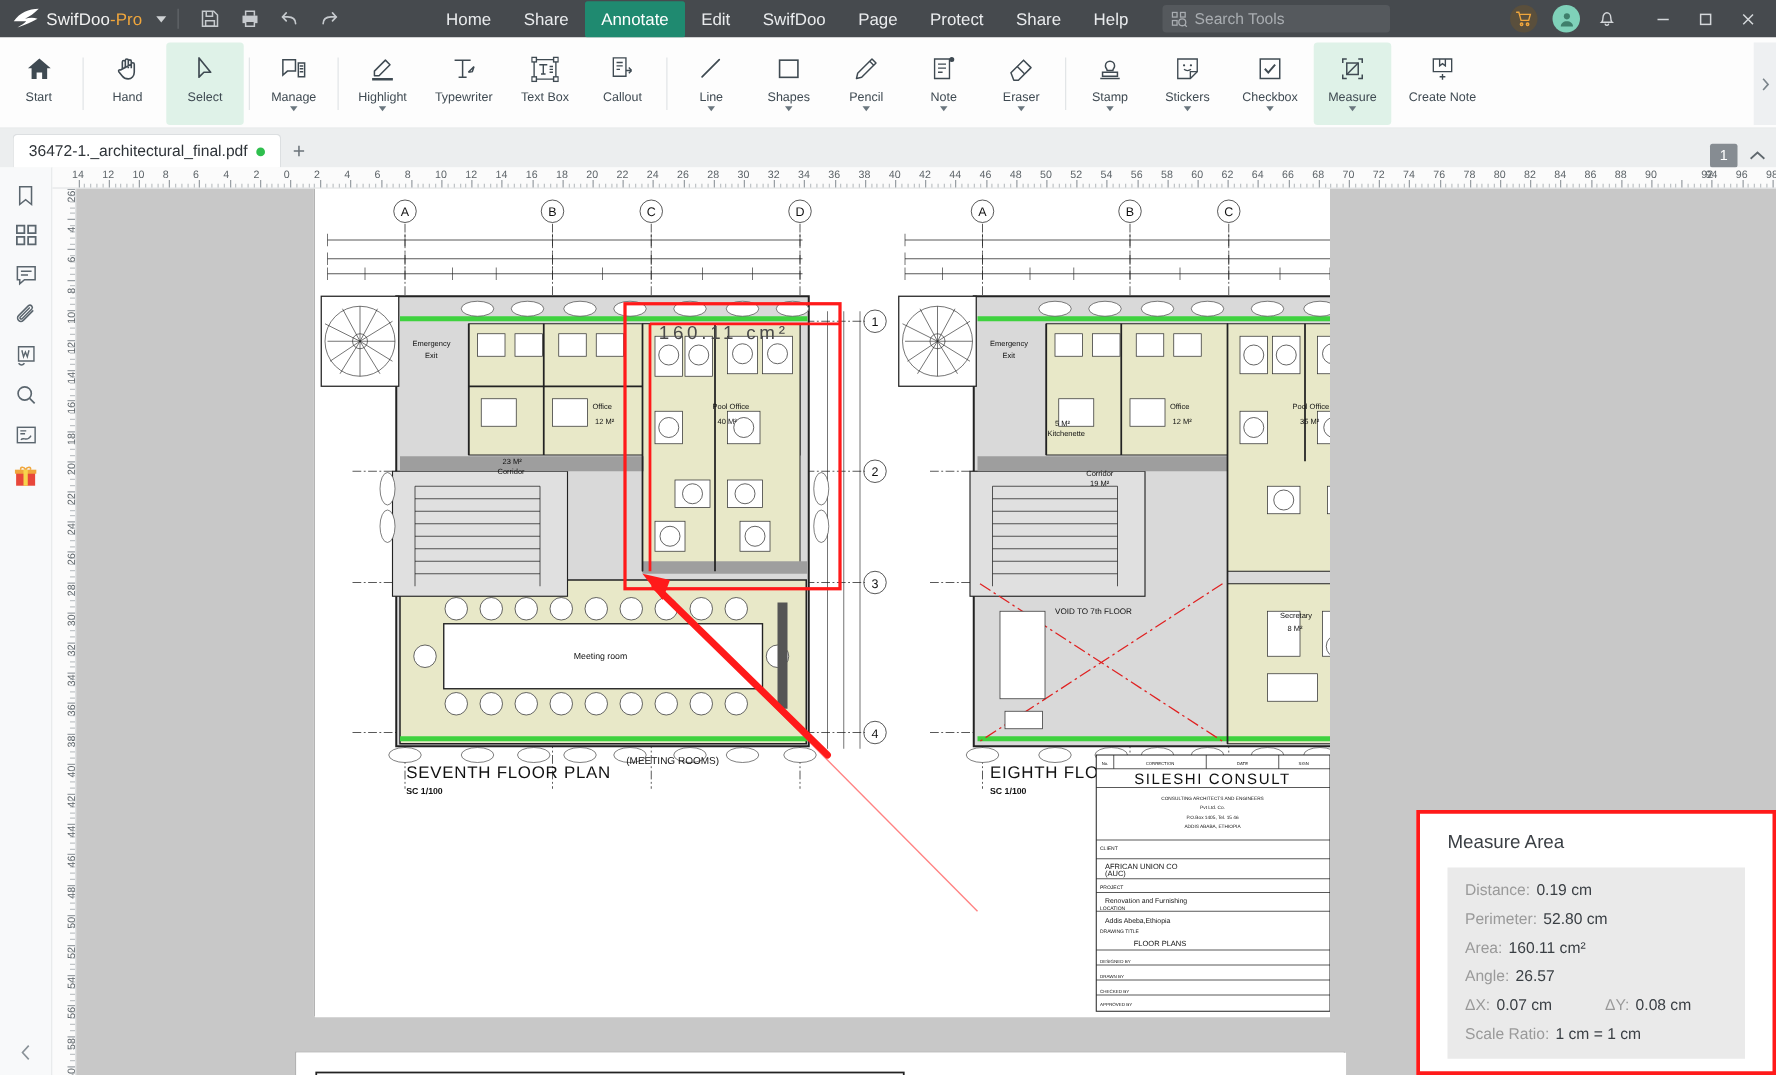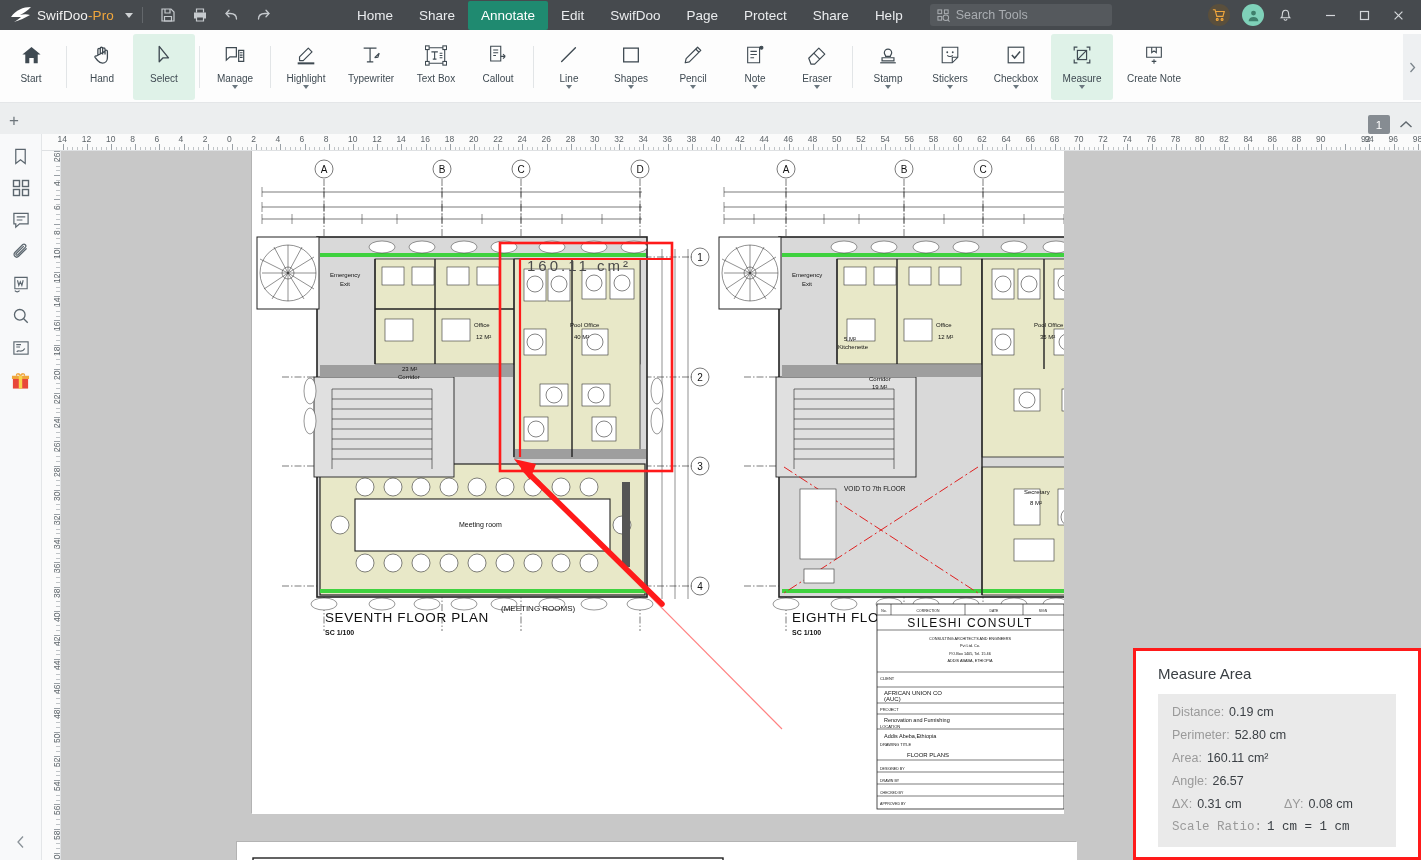--- a/index.html
+++ b/index.html
@@ -473,6 +473,10 @@
   </div>
 
   <div class="tabstrip">
+    <div class="doctab">
+      <span class="name">36472-1._architectural_final.pdf</span>
+      <span class="dot"></span>
+    </div>
     <div class="newtab">+</div>
     <div class="pagebox">
       <span class="pagenum">1</span>

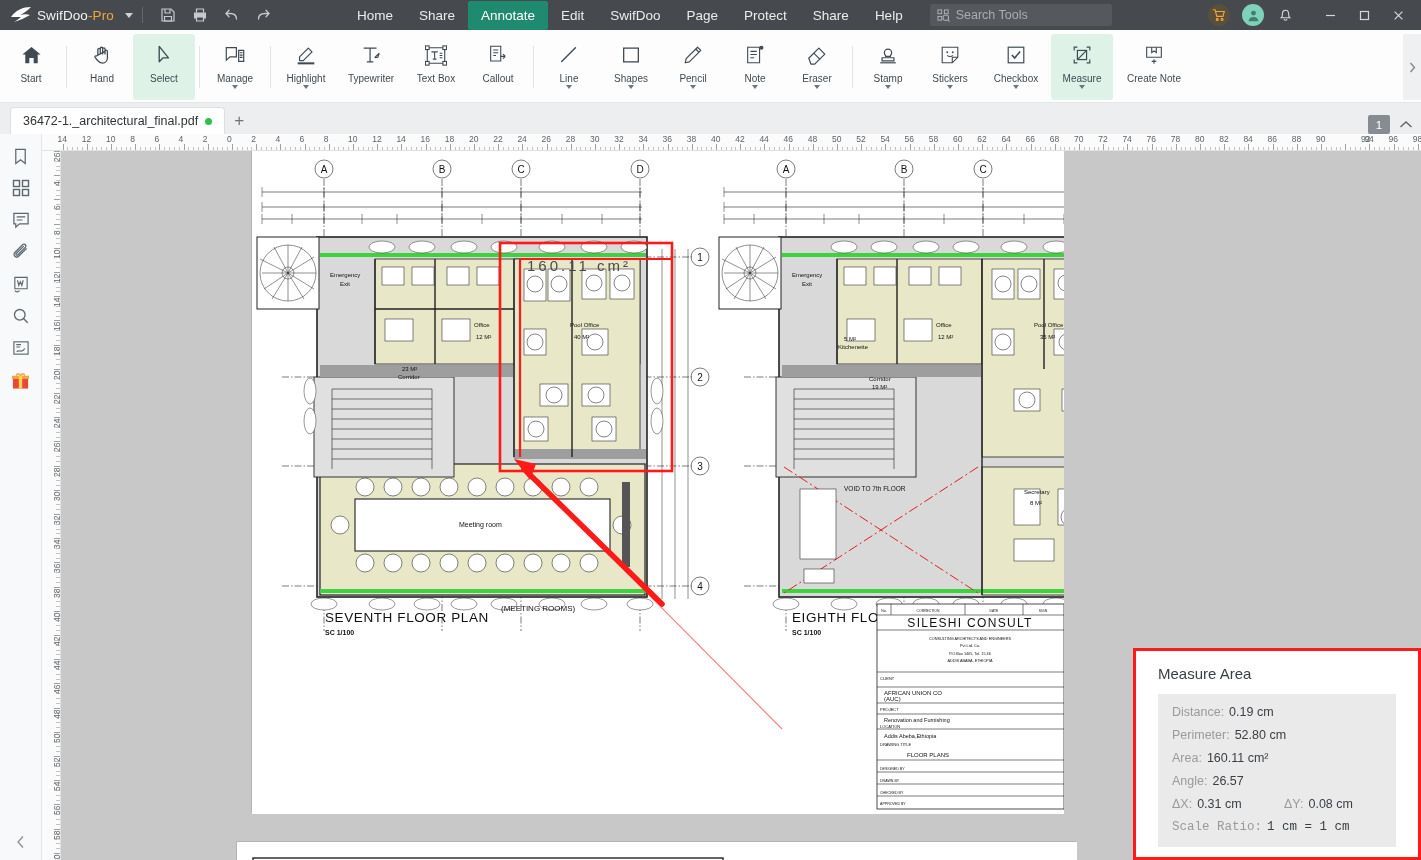--- a/index.html
+++ b/index.html
@@ -1451,7 +1451,7 @@
       <div class="mp-row">
         <span class="mp-d mp-dx">
           <span class="mp-k">ΔX:</span>
-          <span class="mp-v">0.31 cm</span>
+          <span class="mp-v">0.07 cm</span>
         </span>
         <span class="mp-d">
           <span class="mp-k">ΔY:</span>

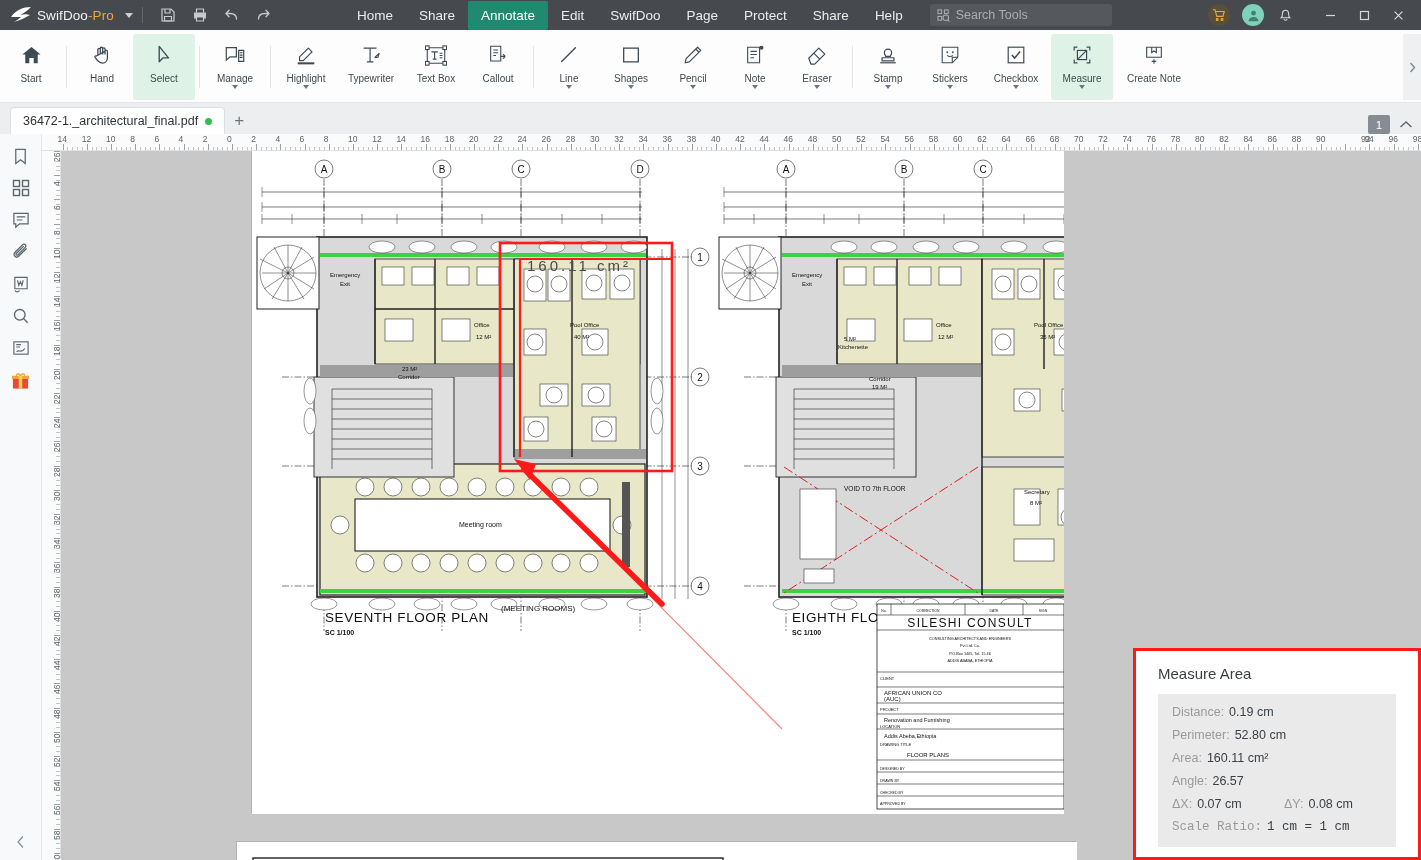--- a/index.html
+++ b/index.html
@@ -146,7 +146,7 @@
     margin: 12px 22px 0 22px; background: #eaeaea; padding: 11px 14px 13px 14px;
   }
   .mp-row { font-size: 12.5px; color: #3a3f44; margin-bottom: 9px; display: flex; }
-  .mp-row:last-child { margin-bottom: 0; font-family: Liberation Mono, monospace; }
+  .mp-row:last-child { margin-bottom: 0; }
   .mp-k { color: #9a9a9a; margin-right: 5px; }
   .mp-v { color: #3a3f44; }
   .mp-d { display: flex; }

